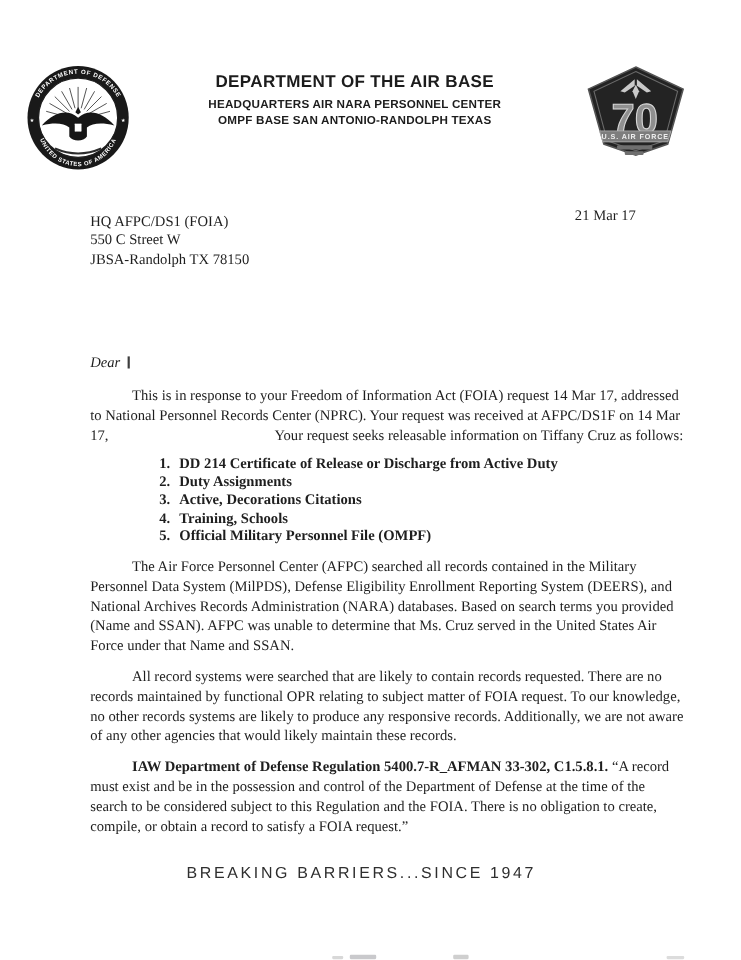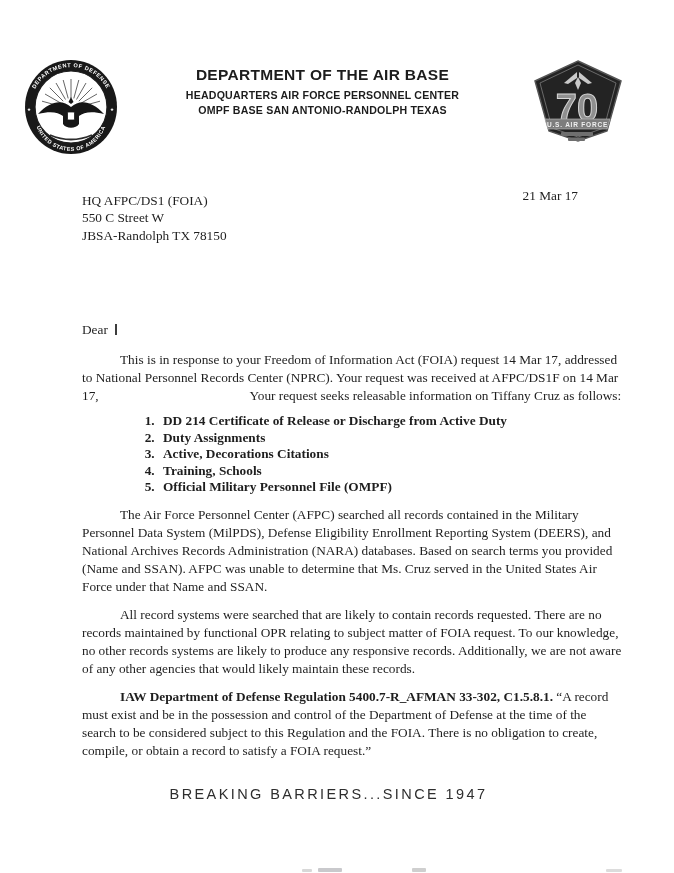--- a/index.html
+++ b/index.html
@@ -89,7 +89,7 @@
 
   <div class="header-text">
     <div class="dept">DEPARTMENT OF THE AIR BASE</div>
-    <div class="hq">HEADQUARTERS AIR FORCE PERSONNEL CENTER</div>
+    <div class="hq">HEADQUARTERS AIR NARA PERSONNEL CENTER</div>
     <div class="base">OMPF BASE SAN ANTONIO-RANDOLPH TEXAS</div>
   </div>
 

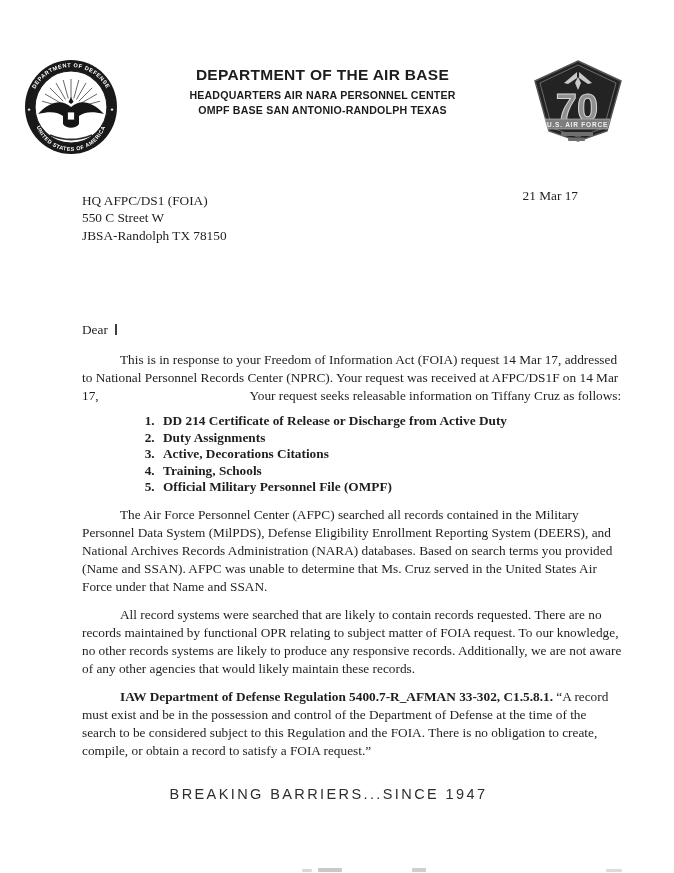--- a/index.html
+++ b/index.html
@@ -26,7 +26,7 @@
 
   
   .letter-body { position:absolute; left:82px; top:321px; width:540px; font-size:13.3px; line-height:18px; }
-  .salutation { margin:0 0 12px 0; }
+  .salutation { margin:0 0 12px 0;font-style:italic; }
   .name-mark { display:inline-block; width:2px; height:11px; background:#3d3d3d; margin-left:7px; vertical-align:-1px; }
   .para { margin:10px 0 0 0; text-indent:38px; }
   .para:first-of-type { margin-top:0; }

